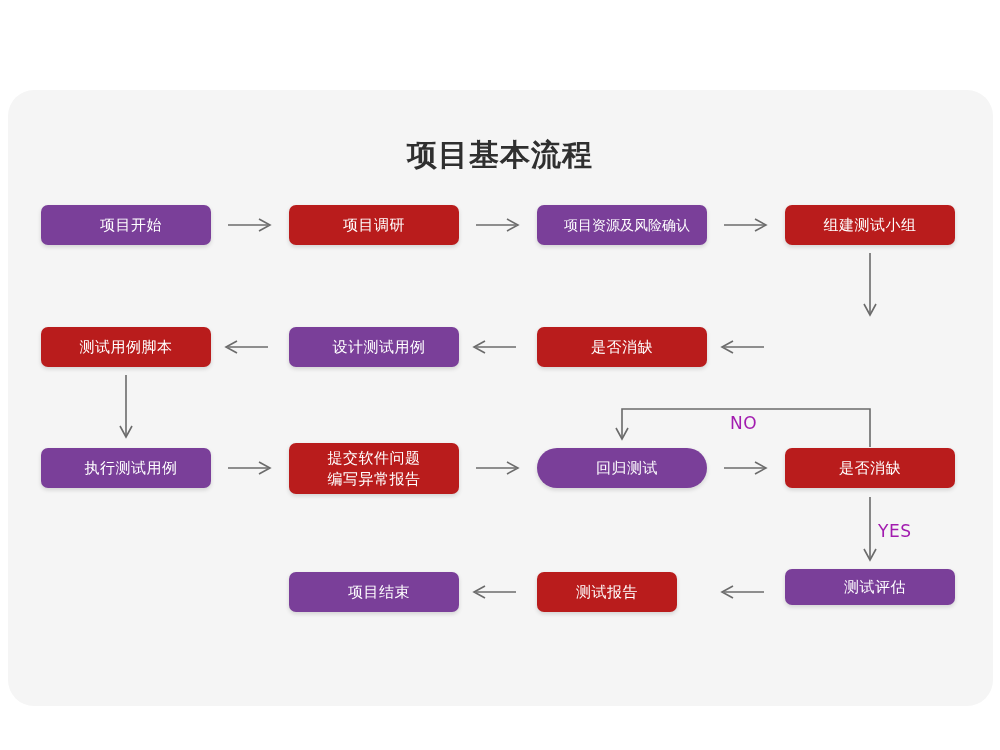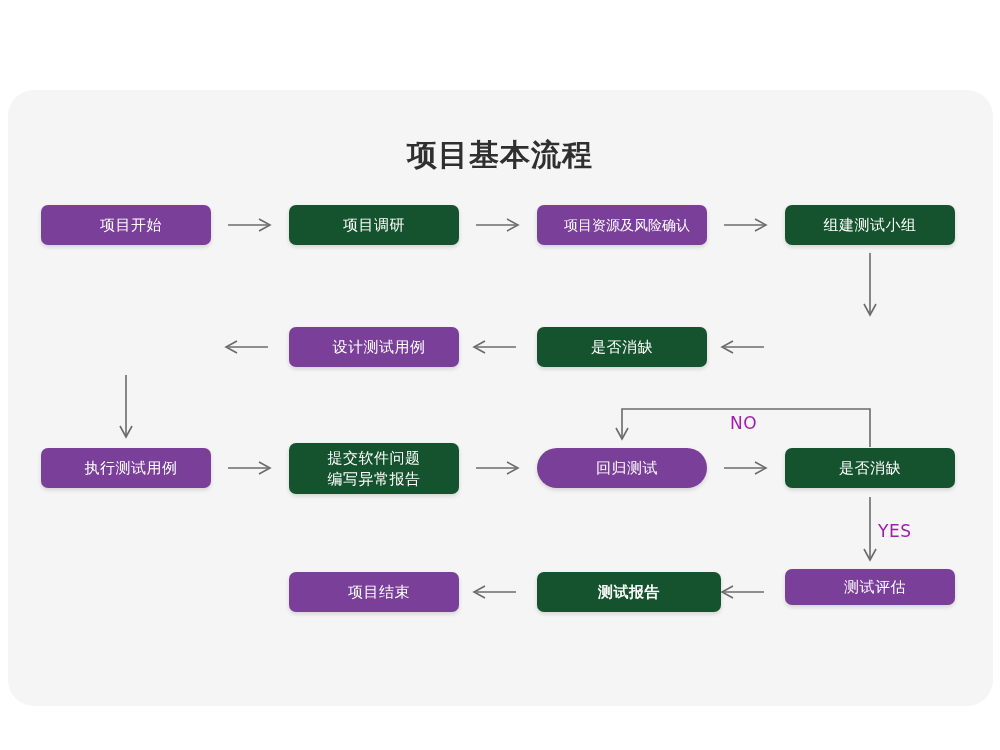--- a/index.html
+++ b/index.html
@@ -58,7 +58,7 @@
     user-select: none;
   }
   .node.purple { background: #7a3f99; padding-left: 10px; }
-  .node.gray   { background: #14532d; }
+  .node.gray   { background: #b91c1c; }
   .node.small-text { font-size: 14px; letter-spacing: 0px; }
 
   .edge-label {

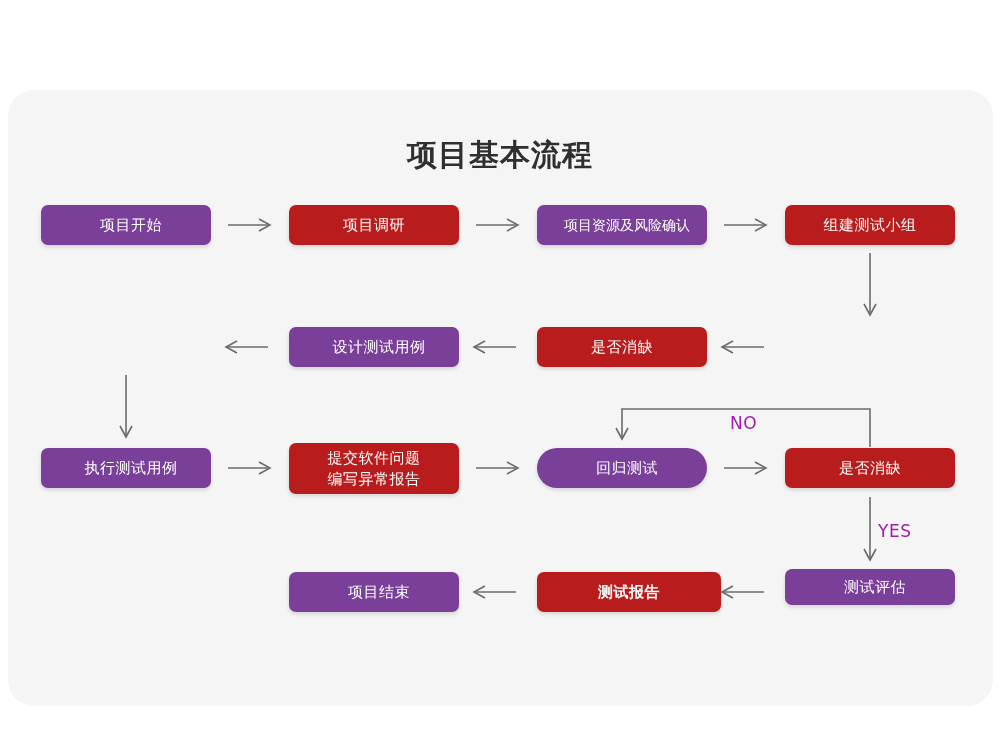--- a/index.html
+++ b/index.html
@@ -171,6 +171,7 @@
   <div class="node purple small-text" style="left:537px; top:205px; width:170px; height:40px;">项目资源及风险确认</div>
   <div class="node gray" style="left:785px; top:205px; width:170px; height:40px;">组建测试小组</div>
 
+  <div class="node gray" style="left:41px;  top:327px; width:170px; height:40px;">测试用例脚本</div>
   <div class="node purple" style="left:289px; top:327px; width:170px; height:40px;">设计测试用例</div>
   <div class="node gray" style="left:537px; top:327px; width:170px; height:40px;">是否消缺</div>
 

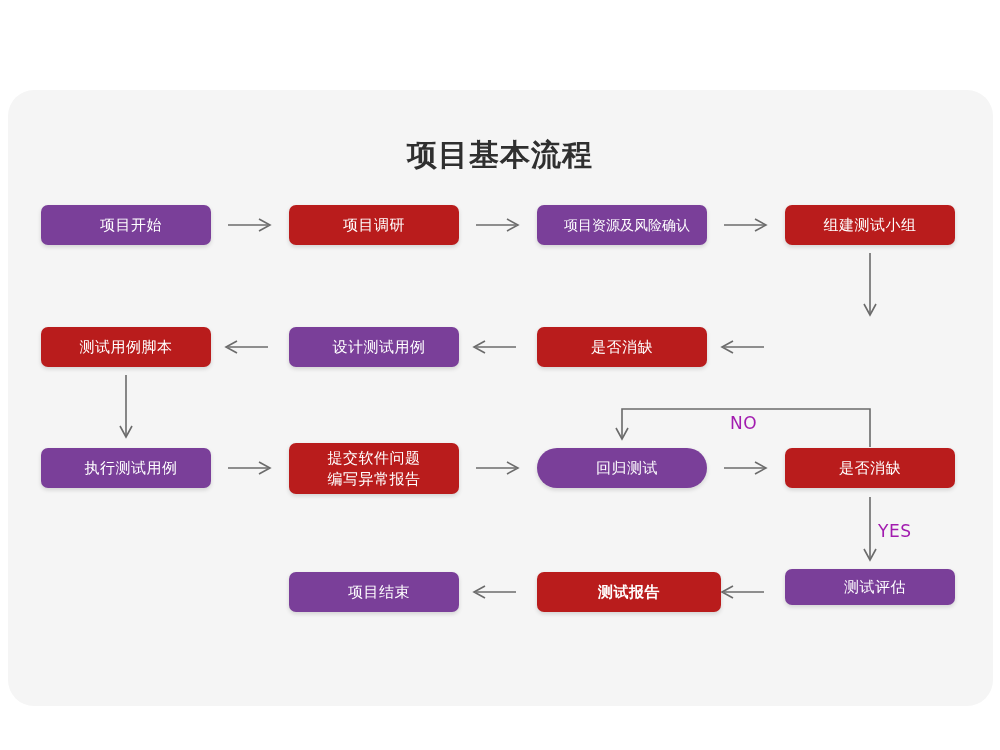--- a/index.html
+++ b/index.html
@@ -182,7 +182,7 @@
   <div class="node gray" style="left:785px; top:448px; width:170px; height:40px;">是否消缺</div>
 
   <div class="node purple" style="left:289px; top:572px; width:170px; height:40px;">项目结束</div>
-  <div class="node gray" style="left:537px; top:572px; width:184px; height:40px;font-weight:bold;">测试报告</div>
+  <div class="node gray" style="left:537px; top:572px; width:140px; height:40px;">测试报告</div>
   <div class="node purple" style="left:785px; top:559px; width:170px; height:36px;margin-top:10px;">测试评估</div>
 
 </div>

